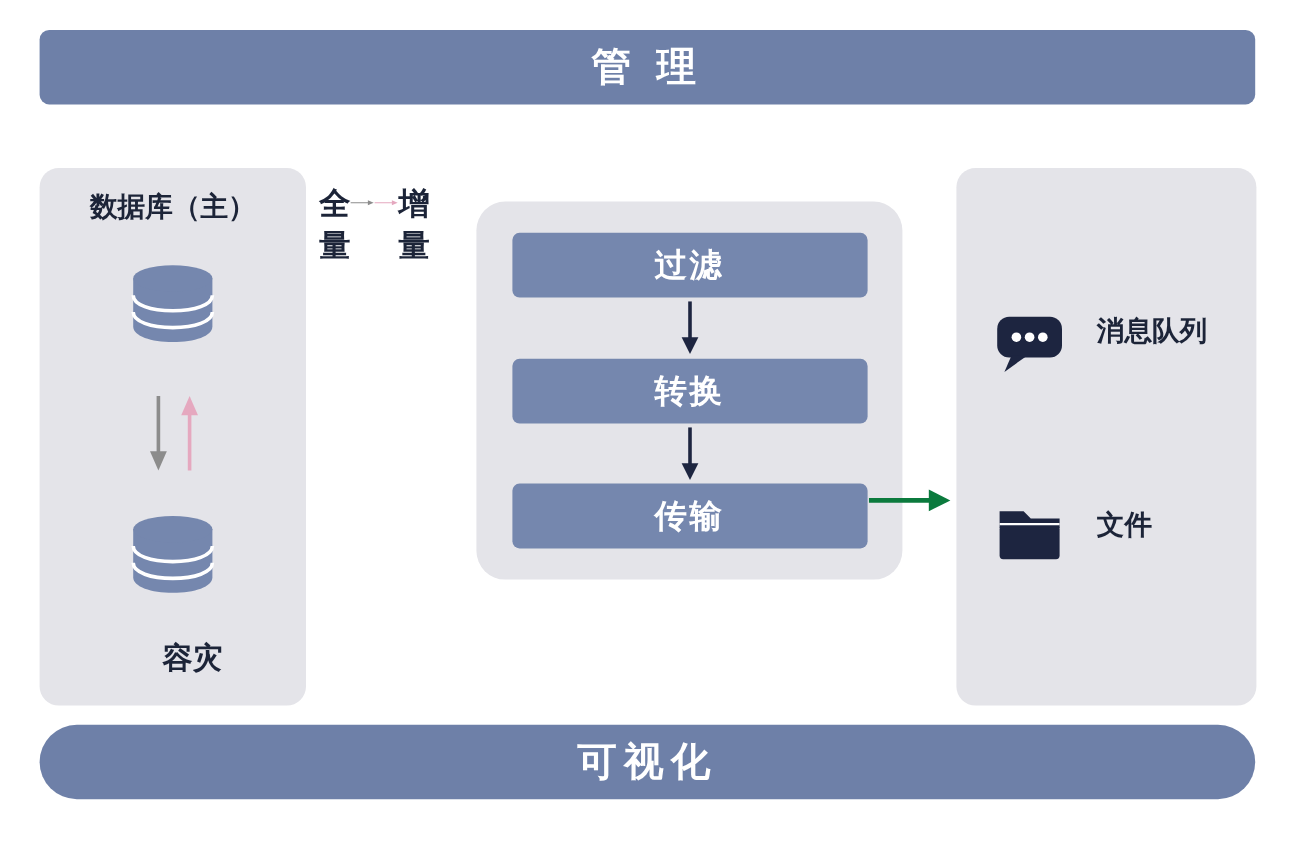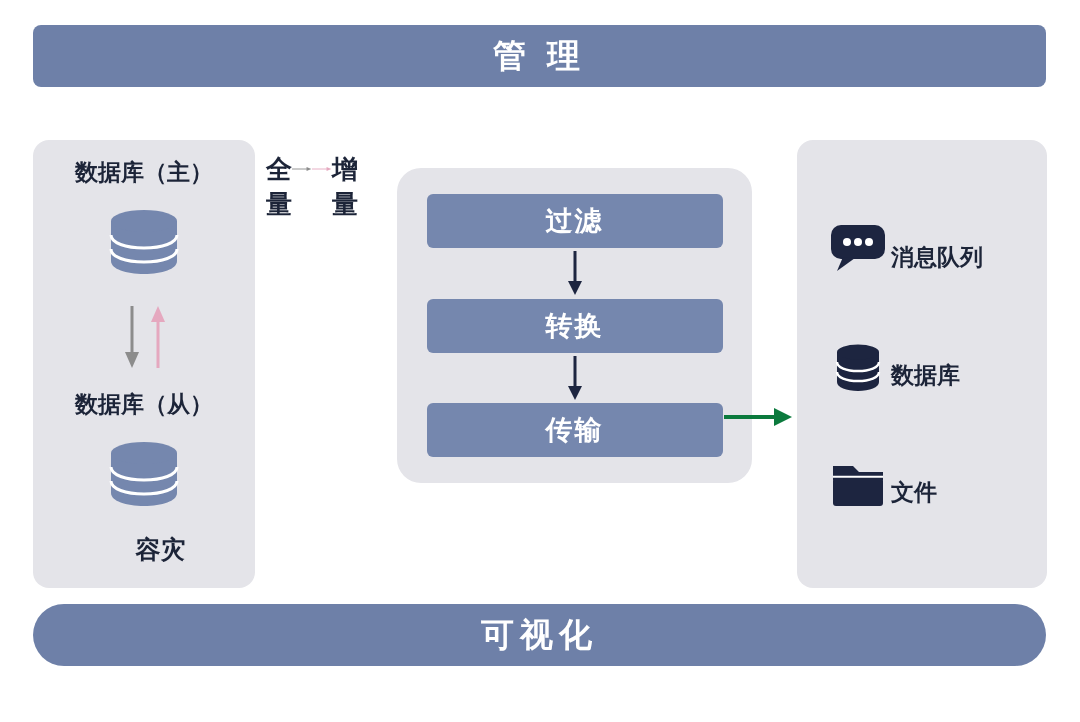--- a/index.html
+++ b/index.html
@@ -44,7 +44,7 @@
     display:flex; flex-direction:column; justify-content:space-evenly;
     padding:10px 0 10px 32px;
   }
-  .target-item { display:flex; align-items:flex-end; gap:4px; }
+  .target-item { display:flex; align-items:flex-start; gap:27px; }
   .target-item .icon { width:58px; display:flex; justify-content:center; }
   .target-label { color:#1c2438; font-size:23px; font-weight:bold; white-space:nowrap; }
 

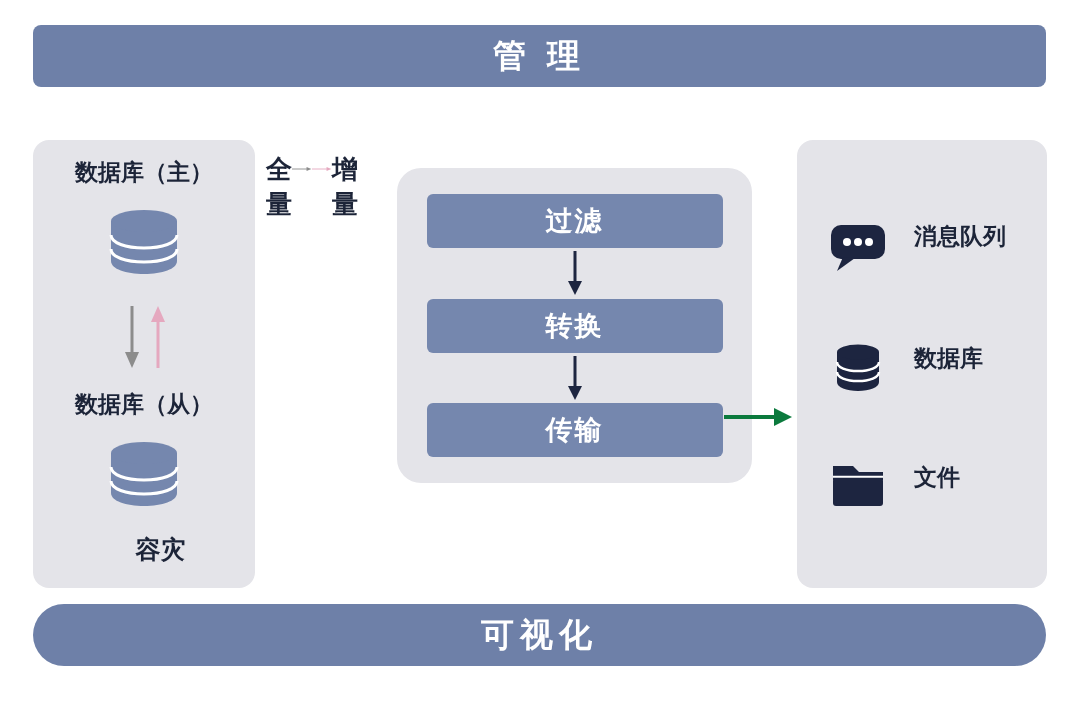--- a/index.html
+++ b/index.html
@@ -166,17 +166,6 @@
       <span class="target-label">消息队列</span>
     </div>
 
-    <div class="target-item">
-      <span class="icon">
-        <svg width="50" height="48" viewBox="0 0 50 48">
-          <path d="M4 9 v30 c0 5.5 9.4 9 21 9 s21 -3.5 21 -9 V9" fill="#1d2540"></path>
-          <ellipse cx="25" cy="9" rx="21" ry="7.5" fill="#1d2540"></ellipse>
-          <path d="M4 19 c0 5.5 9.4 9 21 9 s21 -3.5 21 -9" fill="none" stroke="#ffffff" stroke-width="2.5"></path>
-          <path d="M4 29 c0 5.5 9.4 9 21 9 s21 -3.5 21 -9" fill="none" stroke="#ffffff" stroke-width="2.5"></path>
-        </svg>
-      </span>
-      <span class="target-label">数据库</span>
-    </div>
 
 
     <div class="target-item">

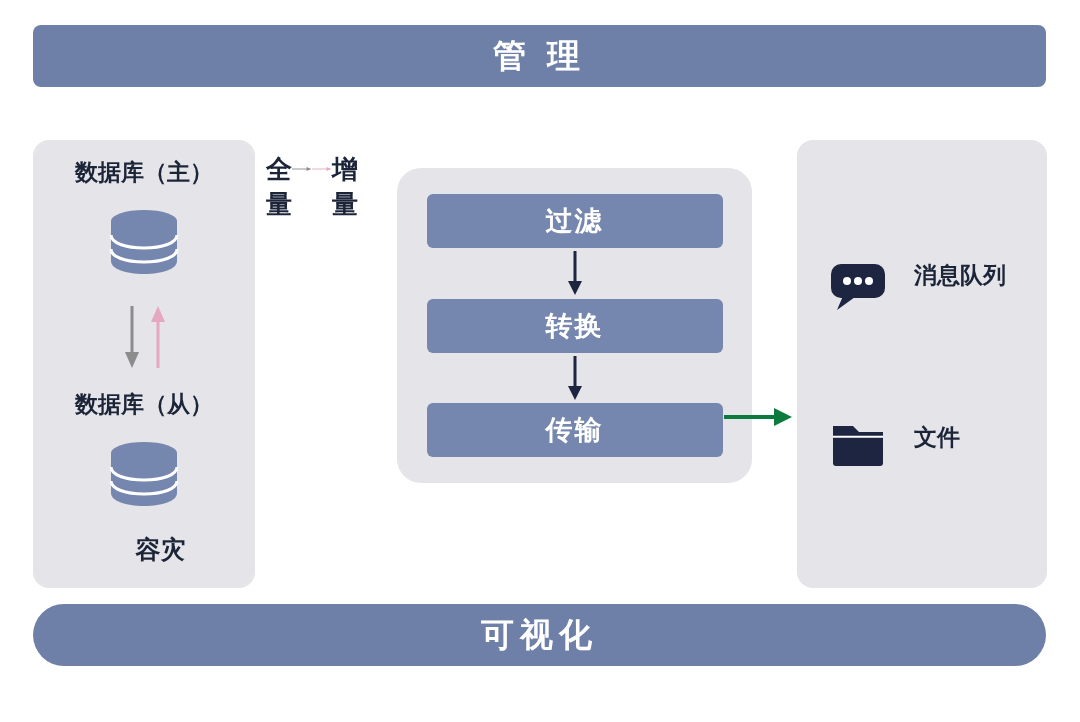--- a/index.html
+++ b/index.html
@@ -93,7 +93,6 @@
       </svg>
     </div>
 
-    <div class="panel-label">数据库（从）</div>
 
     <div>
       <svg width="78" height="70" viewBox="0 0 78 70">

